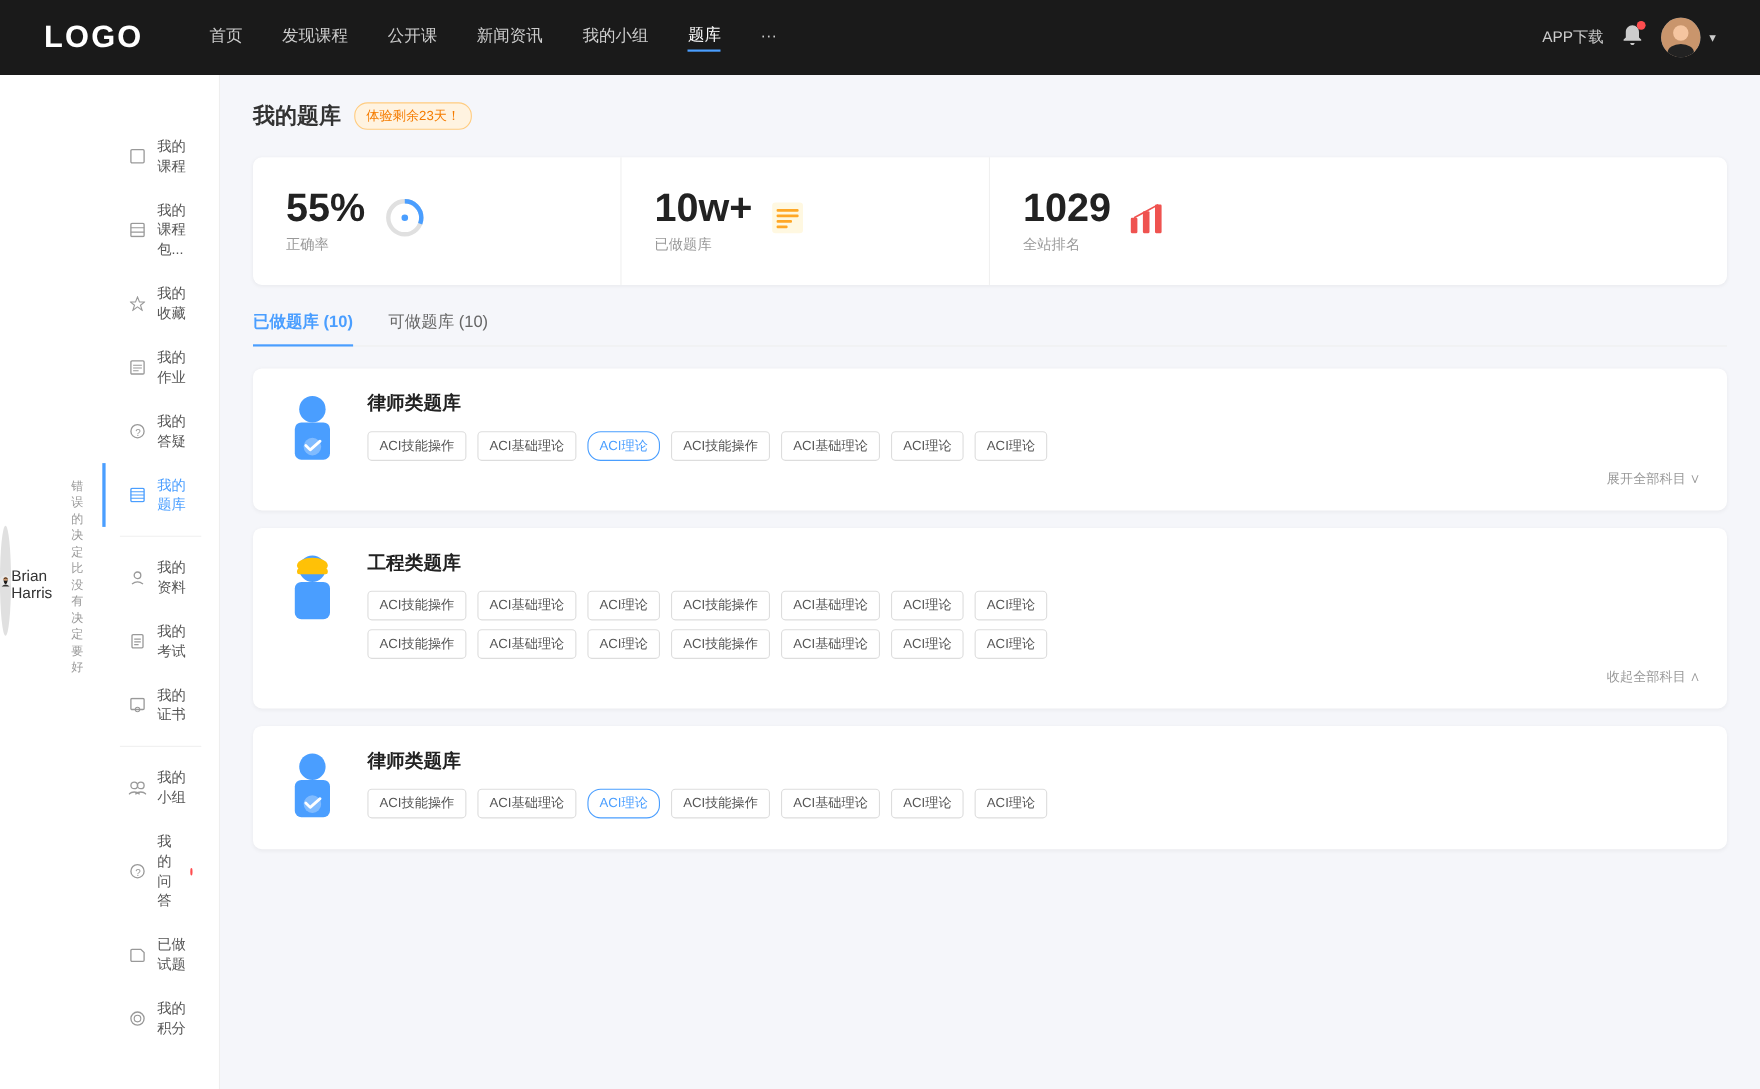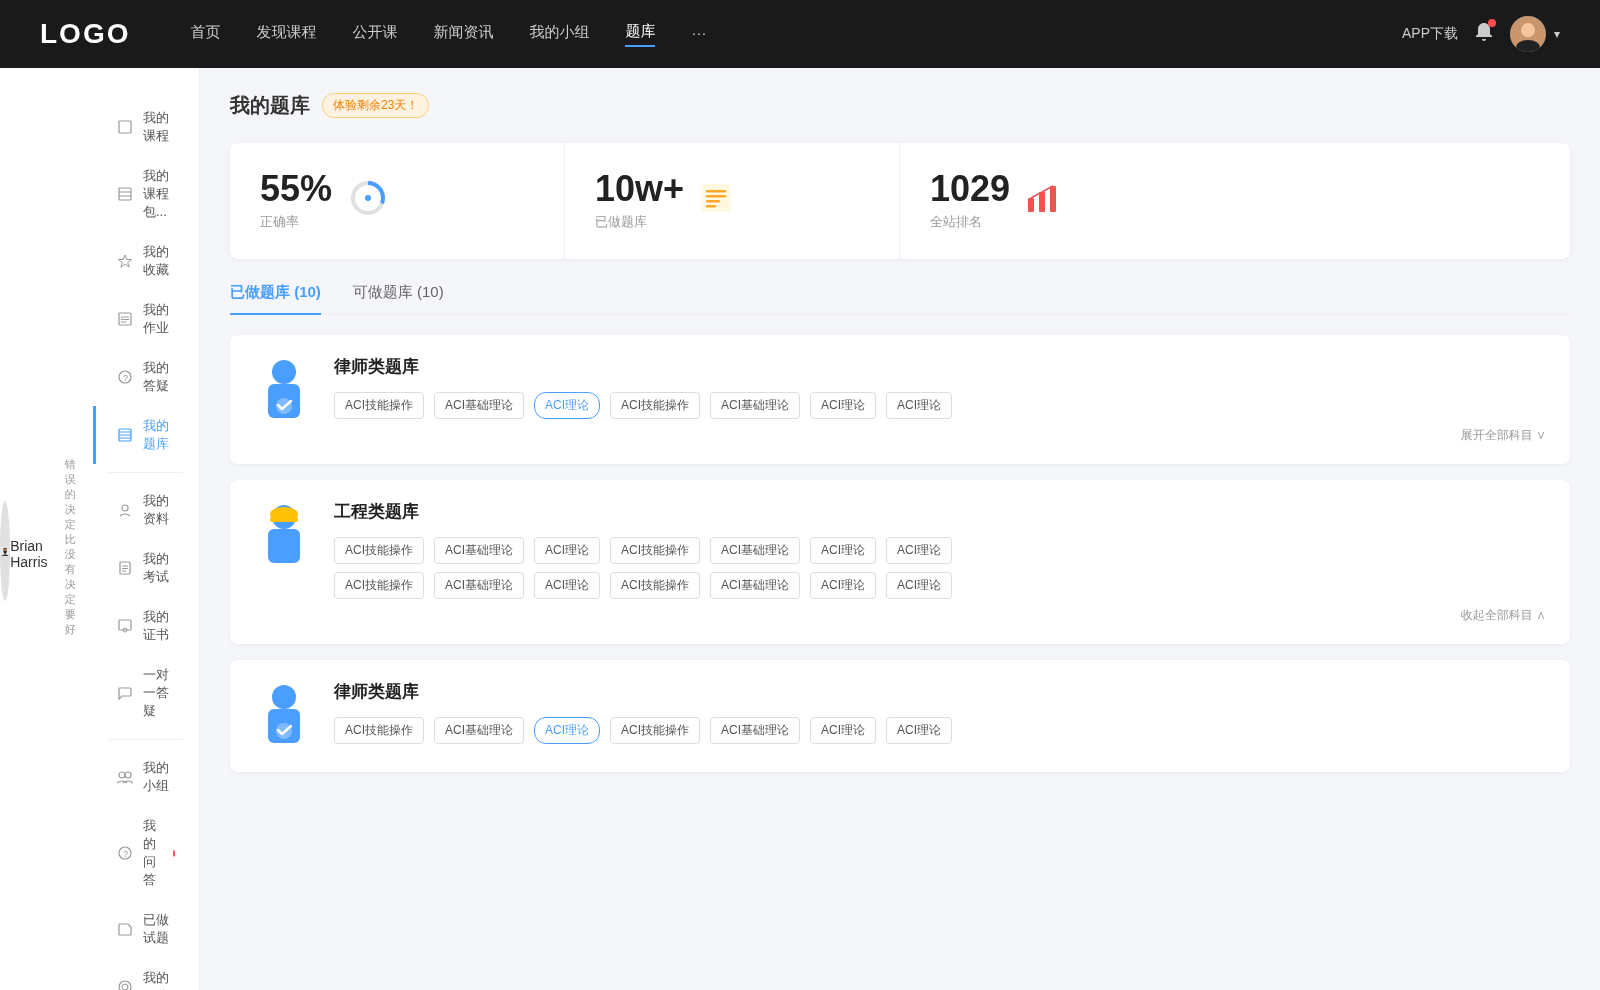--- a/index.html
+++ b/index.html
@@ -476,14 +476,6 @@
         </span>
         <span>我的证书</span>
       </li>
-      <li class="sidebar-menu-item">
-        <span class="menu-icon">
-          <svg width="14" height="14" viewBox="0 0 14 14">
-              <path d="M2 2h10a1 1 0 0 1 1 1v6a1 1 0 0 1-1 1H4l-3 3V3a1 1 0 0 1 1-1z" stroke="#999" stroke-width="1.2" fill="none"></path>
-            </svg>
-        </span>
-        <span>一对一答疑</span>
-      </li>
 
       <div class="sidebar-divider"></div>
 

